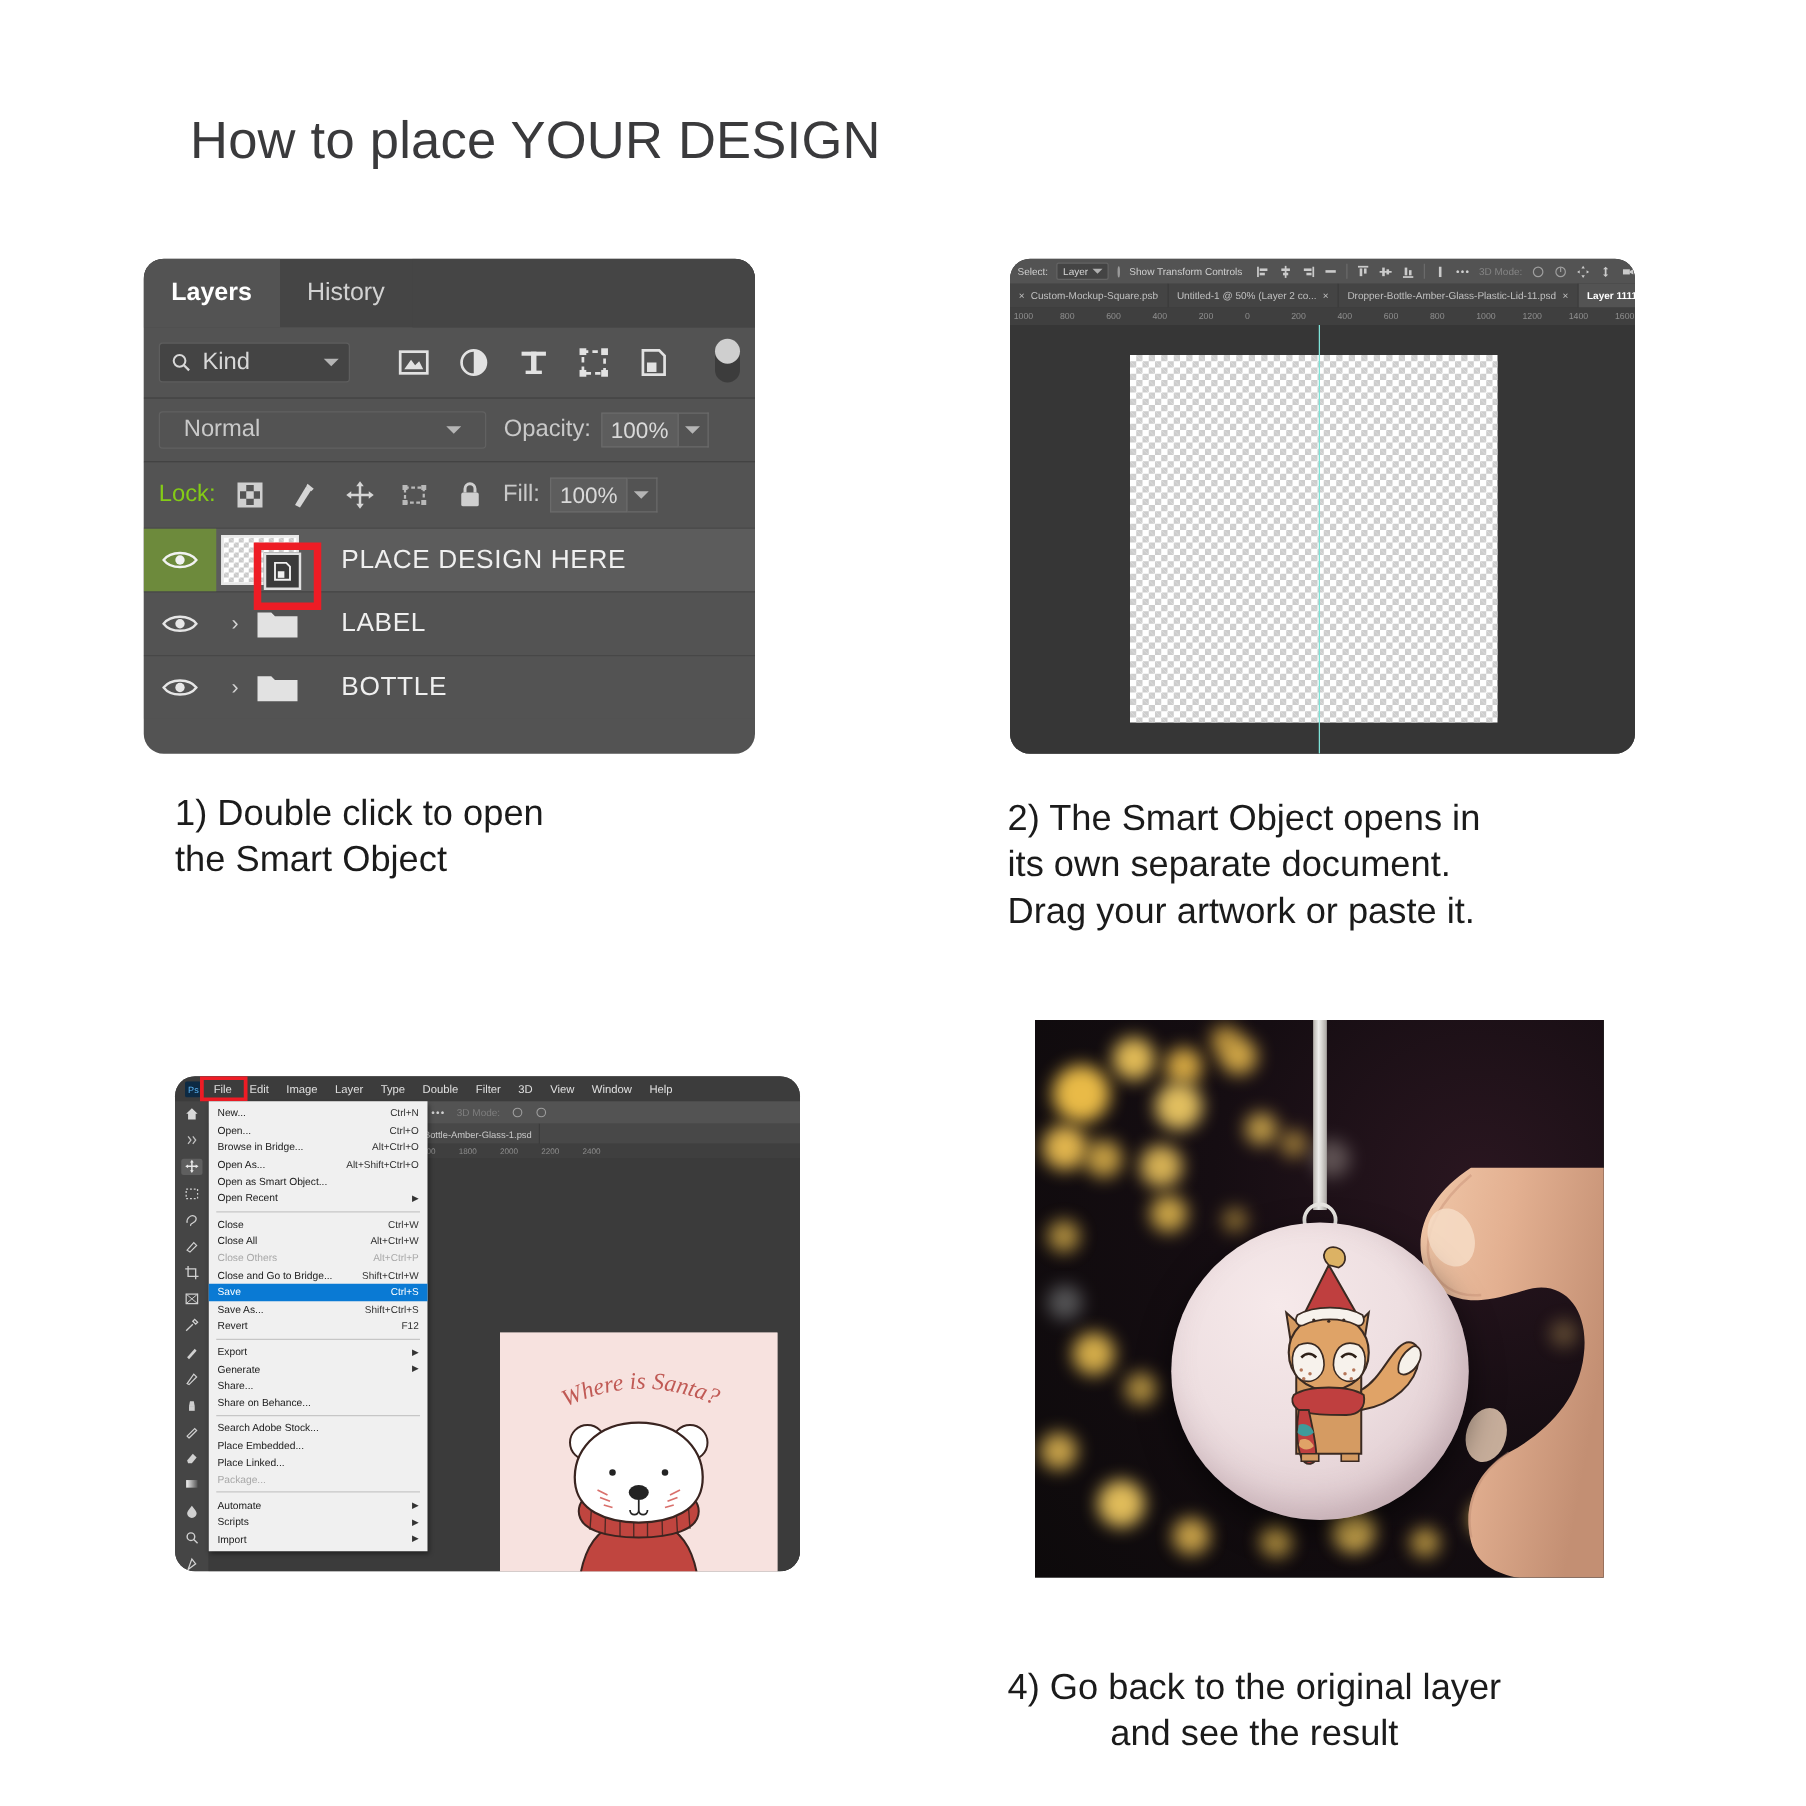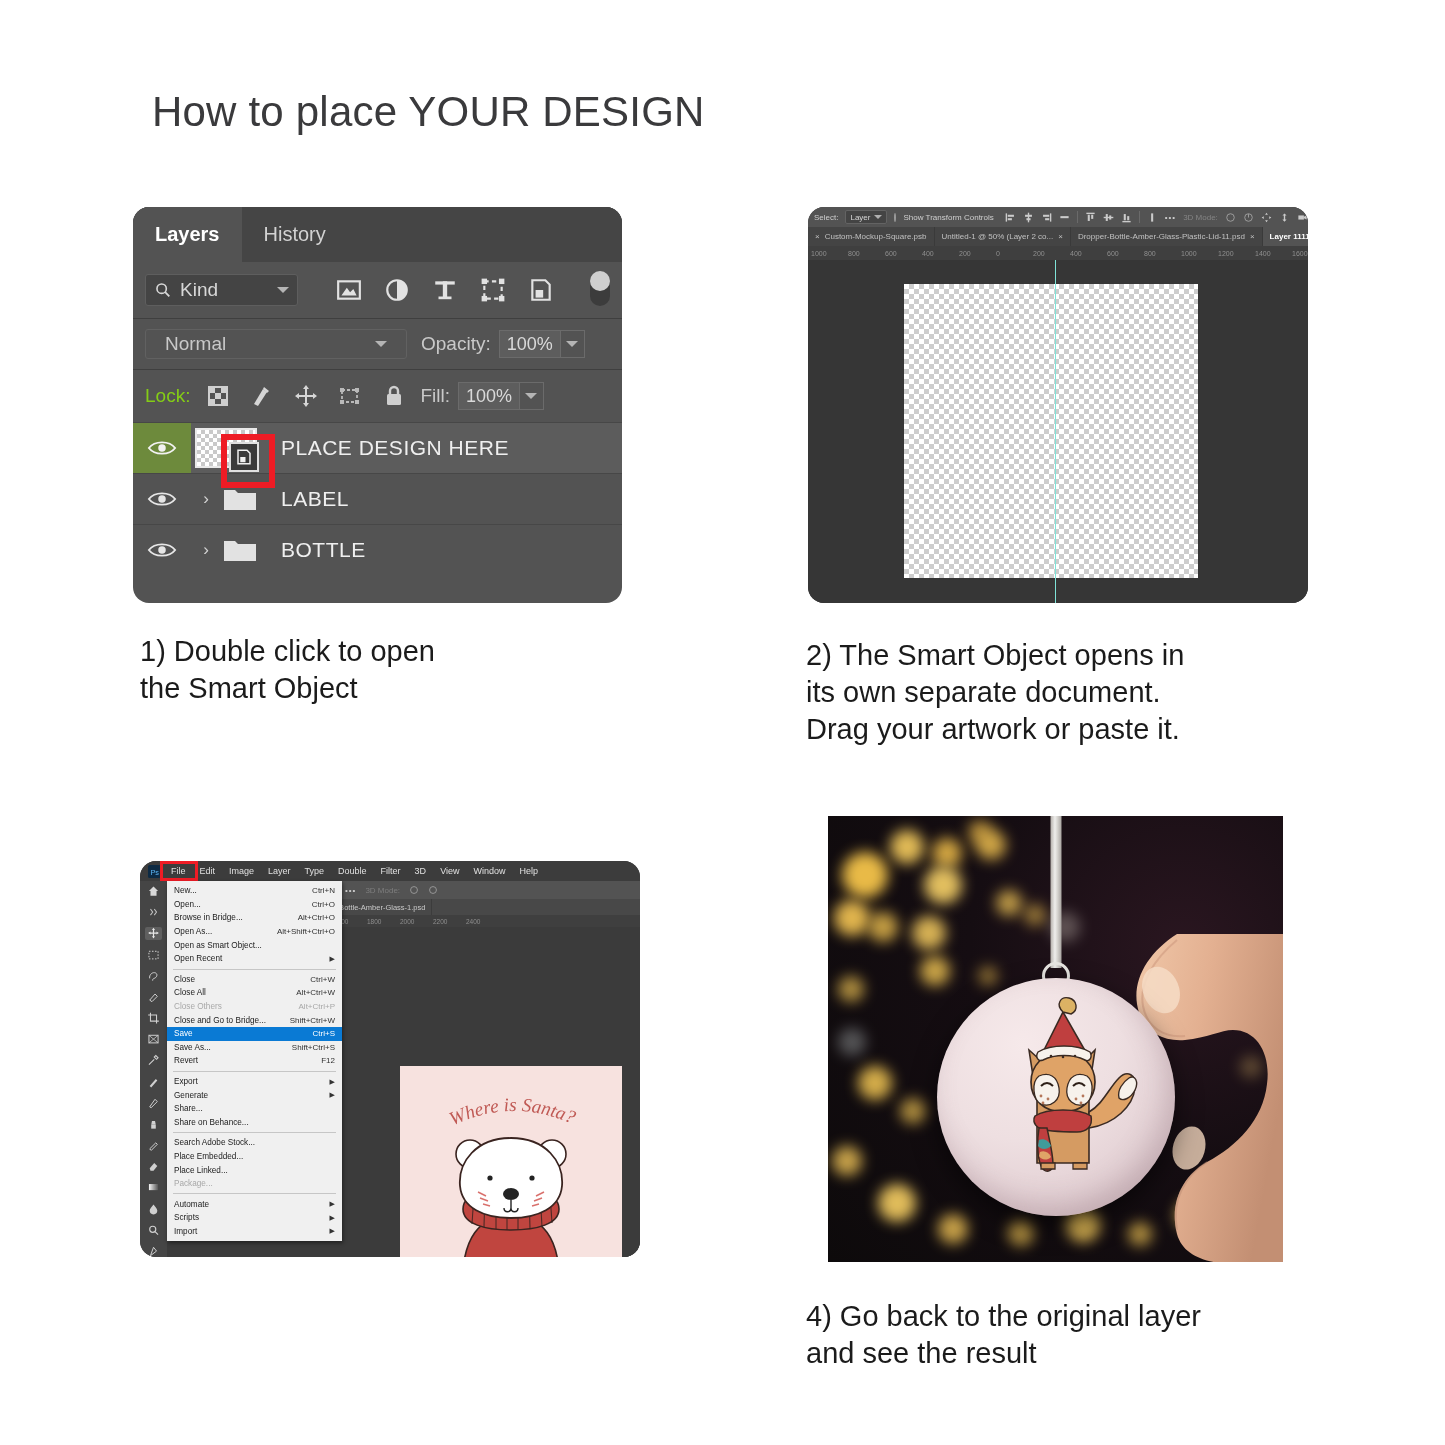--- a/index.html
+++ b/index.html
@@ -23,7 +23,7 @@
   .panel{position:absolute;border-radius:16px;overflow:hidden;}
 
   
-  #step1{left:133px;top:207px;width:489px;height:396px;background:#535353;}
+  #step1{left:115px;top:207px;width:489px;height:396px;background:#535353;}
   .ps-tabrow{height:55px;background:#454545;display:flex;align-items:stretch;}
   .ps-tab{display:flex;align-items:center;padding:0 22px;font-size:20px;color:#c8c8c8;}
   .ps-tab.active{background:#535353;color:#ffffff;font-weight:bold;}

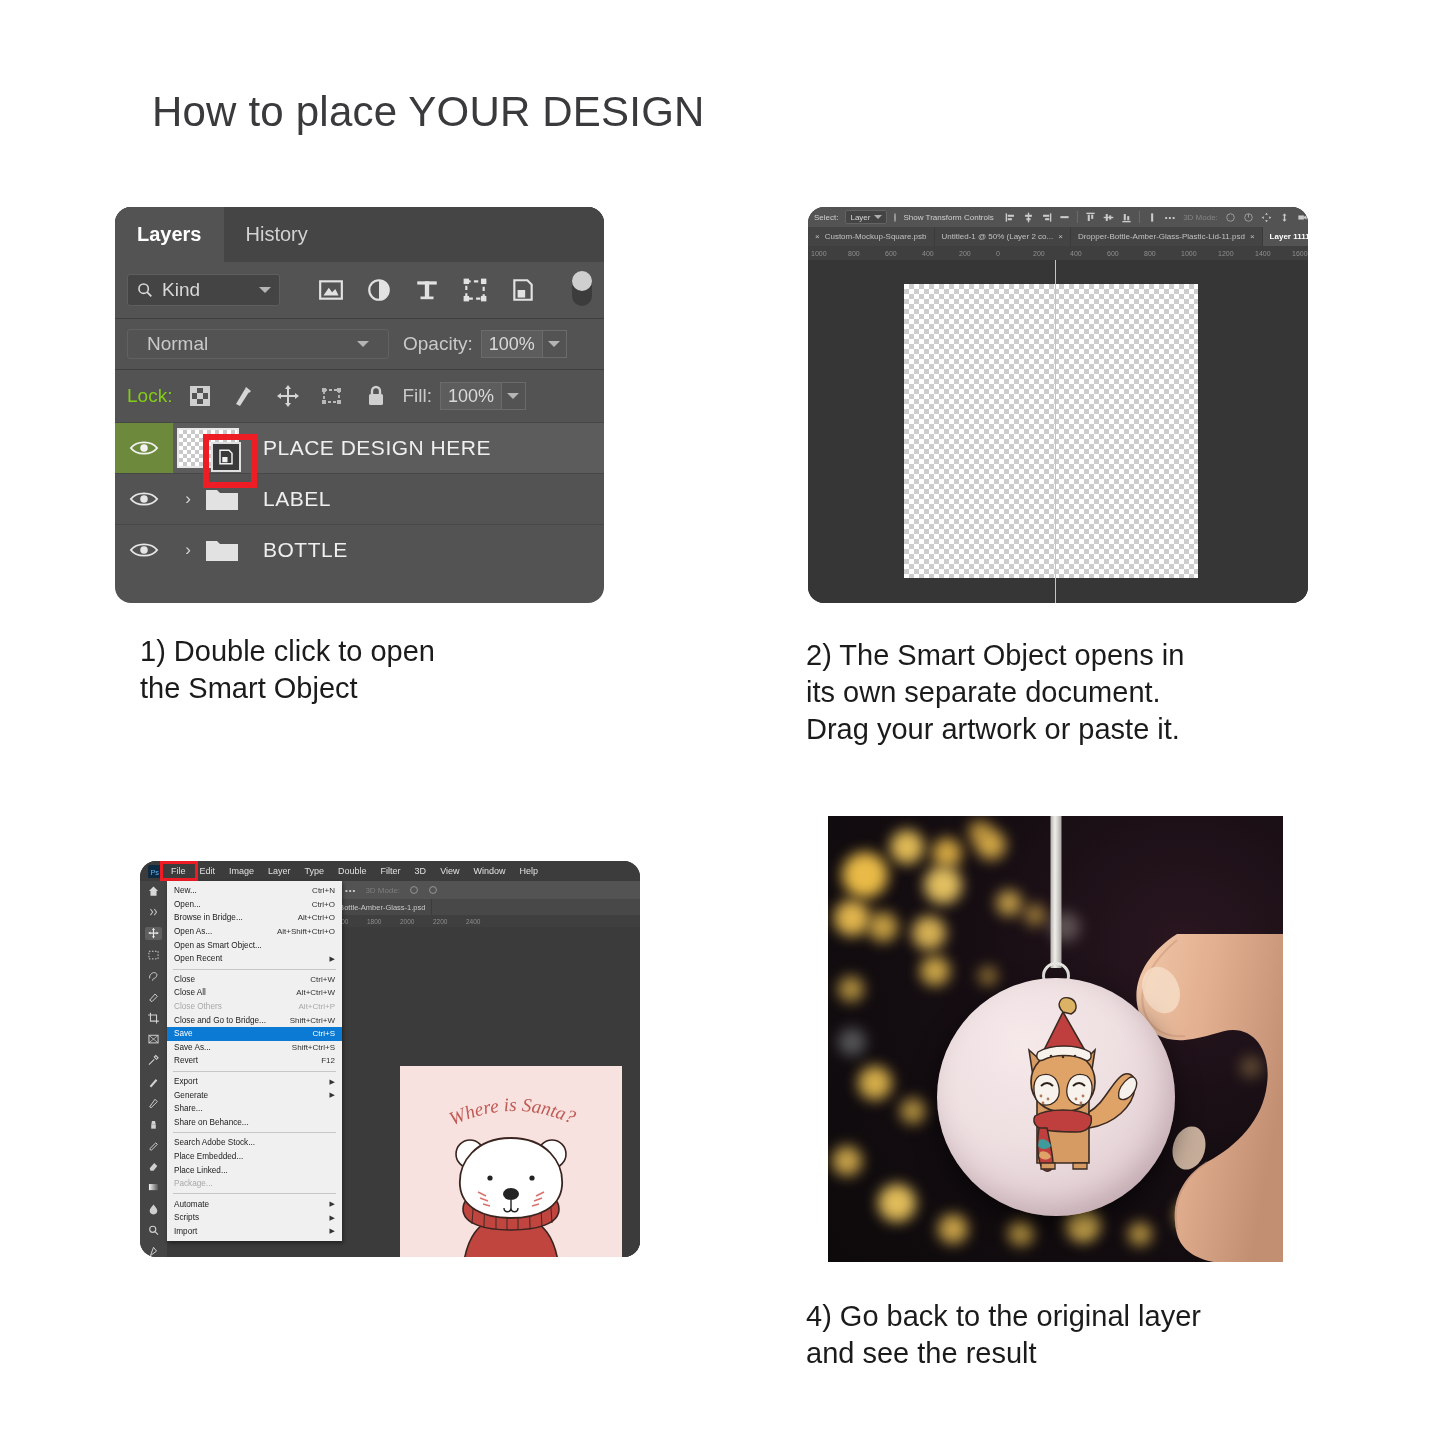--- a/index.html
+++ b/index.html
@@ -74,7 +74,7 @@
     border:2px solid #e0e0e0;box-sizing:border-box;display:flex;align-items:center;justify-content:center;}
   .red-box{position:absolute;left:26px;top:6px;width:54px;height:54px;border:6px solid #ee1c25;box-sizing:border-box;}
   .folder{width:34px;height:26px;margin-left:2px;}
-  .layer-name{font-size:21px;color:#efefef;margin-left:24px;letter-spacing:.5px;}
+  .layer-name{font-size:21px;color:#efefef;margin-left:34px;letter-spacing:.5px;}
   .layer-name.big{font-size:21px;}
 
   

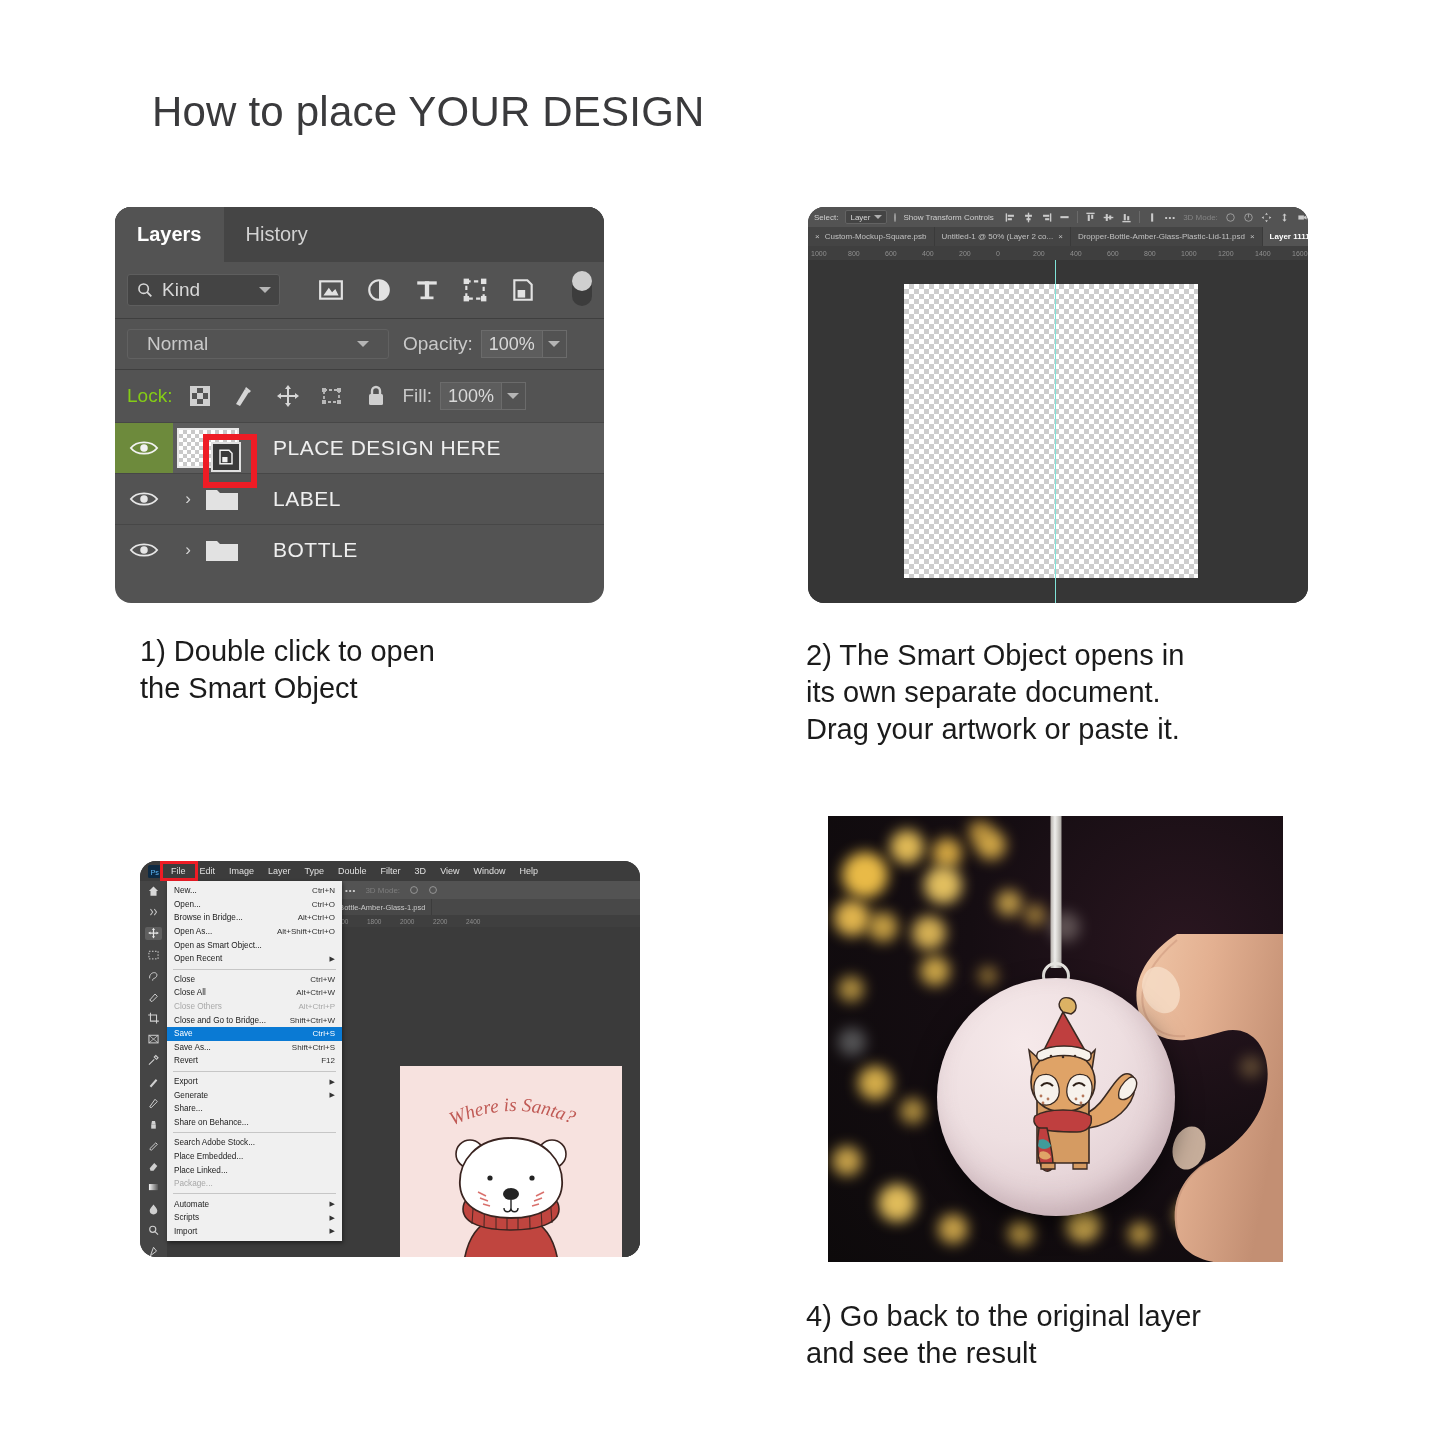--- a/index.html
+++ b/index.html
@@ -158,7 +158,7 @@
   #cap1{left:140px;top:633px;}
   #cap2{left:806px;top:637px;}
   #cap3{left:140px;top:1300px;}
-  #cap4{left:806px;top:1298px;}
+  #cap4{left:806px;top:1332px;text-align:center;}
 </style>
 </head>
 <body>

